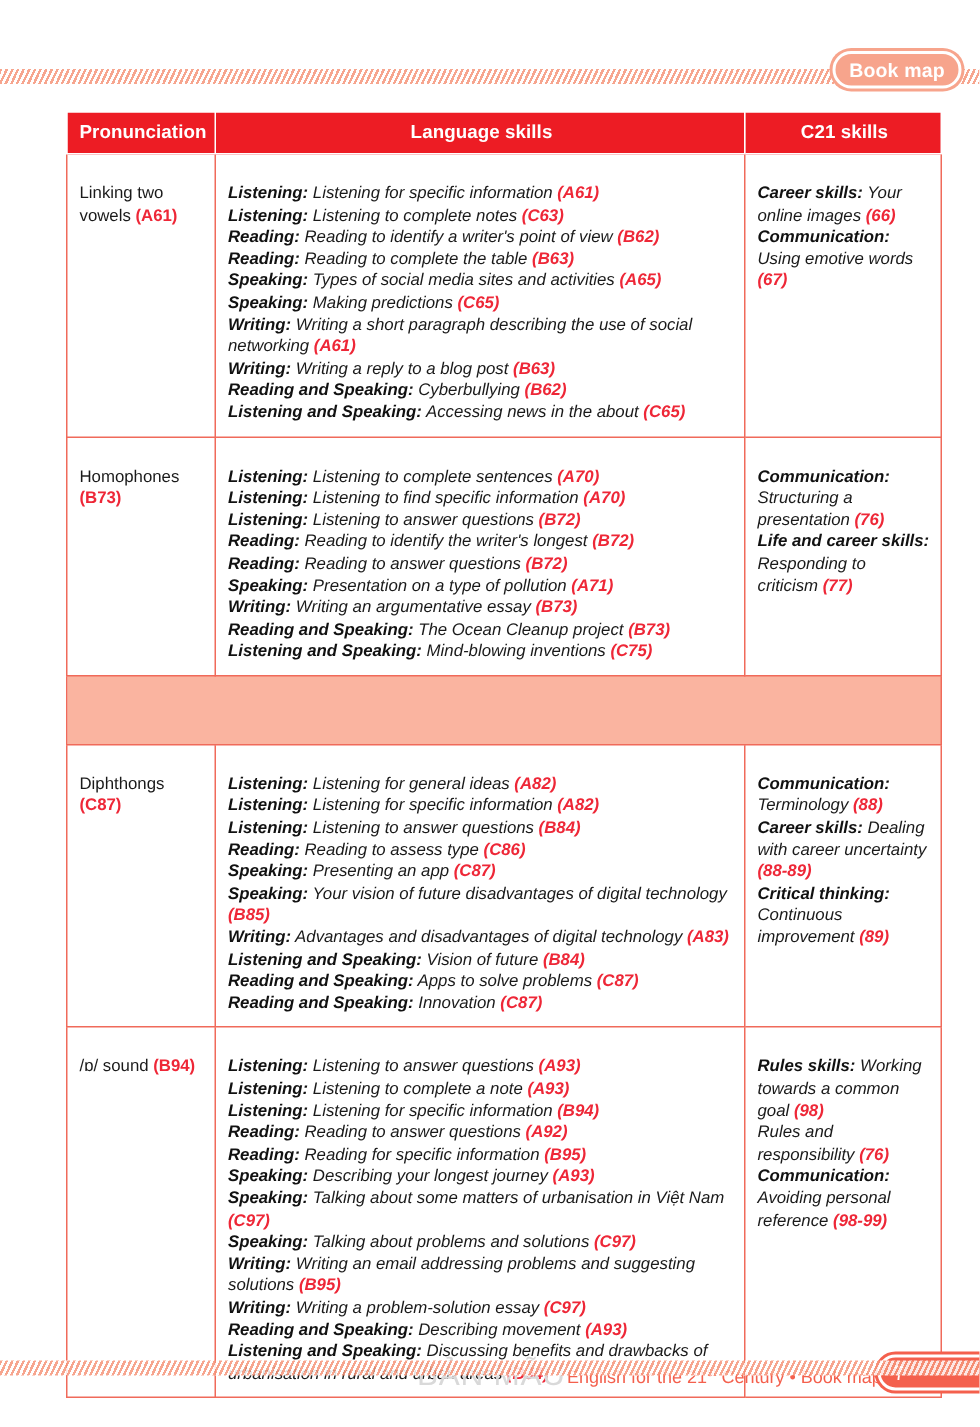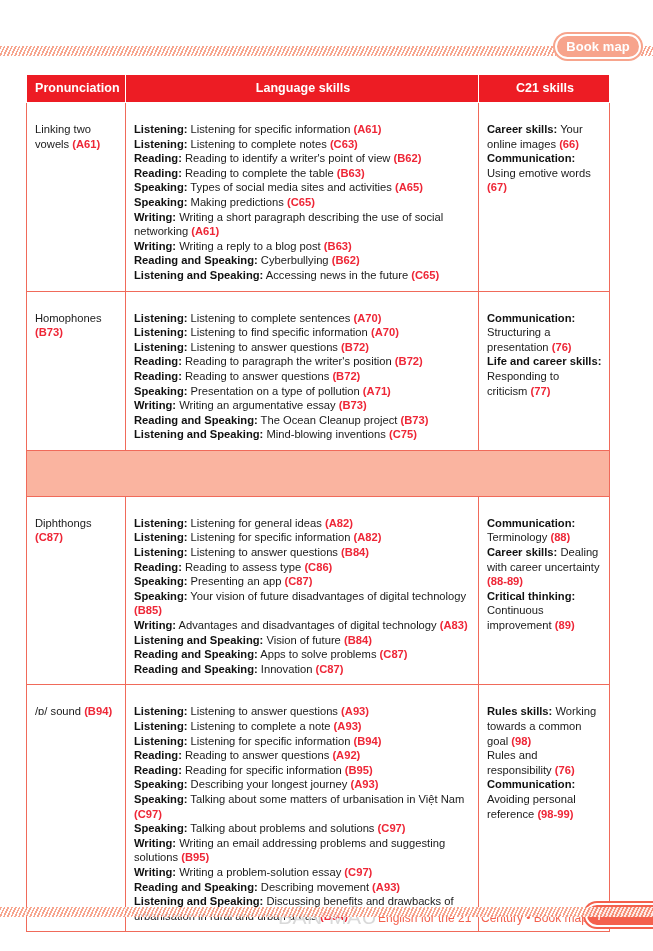--- a/index.html
+++ b/index.html
@@ -64,7 +64,7 @@
   
   #book-map-table {
     position: absolute;
-    left: 26px;
+    left: 44px;
     top: 74px;
     width: 583px;
     border-collapse: collapse;

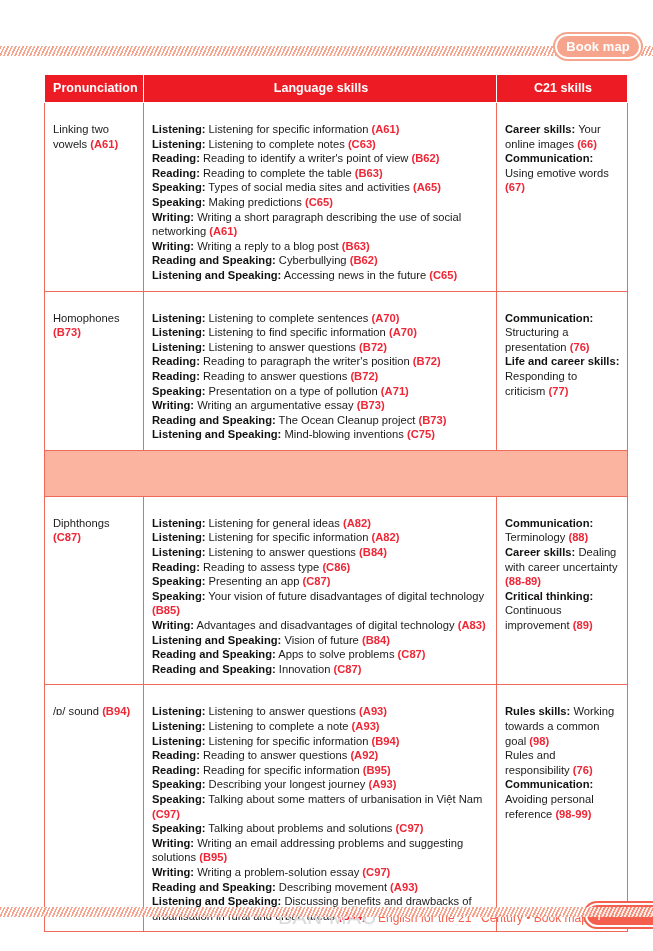--- a/index.html
+++ b/index.html
@@ -94,7 +94,7 @@
     color: #1a1a1a;
   }
   td.pron-cell { font-size: 11.4px; }
-  .skill-line { display: block; }
+  .skill-line { display: block; font-style: italic; }
   .lbl { font-weight: bold; color: #111111; }
   .ref { color: #ee2737; font-weight: bold; }
 

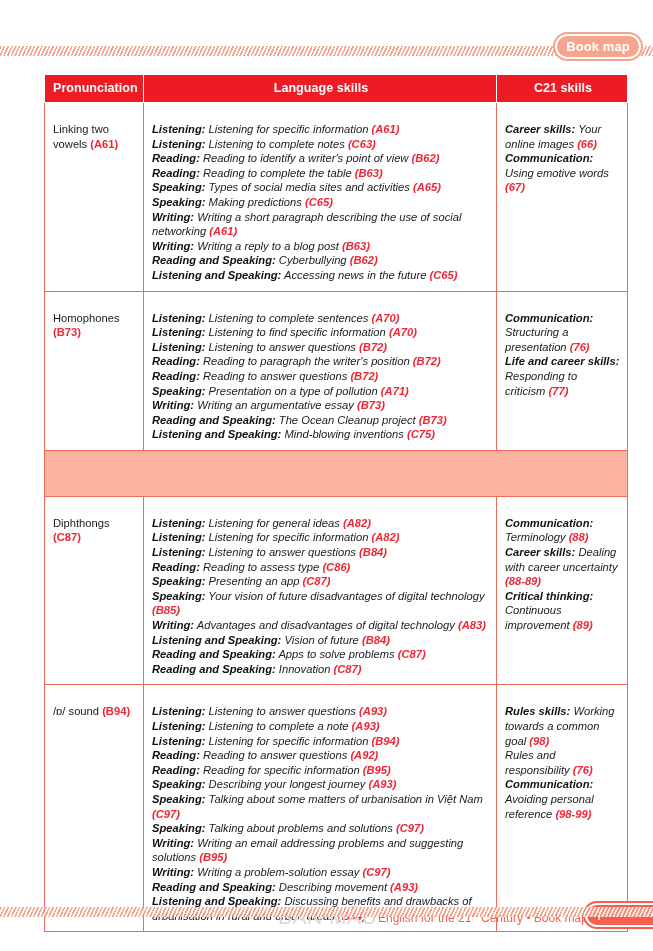--- a/index.html
+++ b/index.html
@@ -192,7 +192,7 @@
           <span class="skill-line"><span class="lbl">Writing:</span><span> Writing a short paragraph describing the use of social networking </span><span class="ref">(A61)</span></span>
           <span class="skill-line"><span class="lbl">Writing:</span><span> Writing a reply to a blog post </span><span class="ref">(B63)</span></span>
           <span class="skill-line"><span class="lbl">Reading and Speaking:</span><span> Cyberbullying </span><span class="ref">(B62)</span></span>
-          <span class="skill-line"><span class="lbl">Listening and Speaking:</span><span> Accessing news in the future </span><span class="ref">(C65)</span></span>
+          <span class="skill-line"><span class="lbl">Listening and Speaking:</span><span> Accessing news in the about </span><span class="ref">(C65)</span></span>
         </td>
         <td>
           <span class="skill-line"><span class="lbl">Career skills:</span><span> Your online images </span><span class="ref">(66)</span></span>

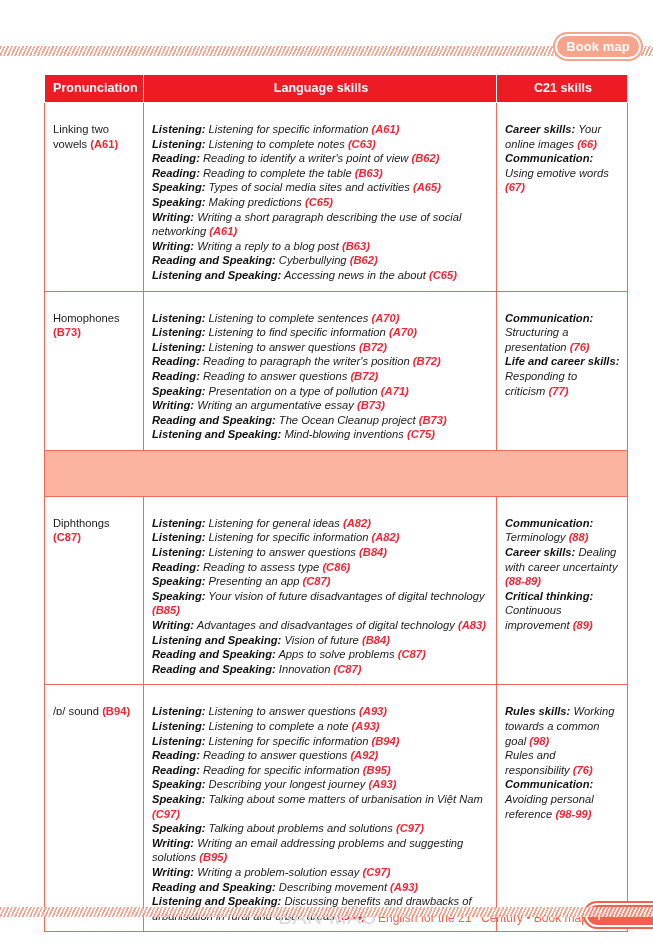--- a/index.html
+++ b/index.html
@@ -205,7 +205,7 @@
           <span class="skill-line"><span class="lbl">Listening:</span><span> Listening to complete sentences </span><span class="ref">(A70)</span></span>
           <span class="skill-line"><span class="lbl">Listening:</span><span> Listening to find specific information </span><span class="ref">(A70)</span></span>
           <span class="skill-line"><span class="lbl">Listening:</span><span> Listening to answer questions </span><span class="ref">(B72)</span></span>
-          <span class="skill-line"><span class="lbl">Reading:</span><span> Reading to paragraph the writer's position </span><span class="ref">(B72)</span></span>
+          <span class="skill-line"><span class="lbl">Reading:</span><span> Reading to identify the writer's longest </span><span class="ref">(B72)</span></span>
           <span class="skill-line"><span class="lbl">Reading:</span><span> Reading to answer questions </span><span class="ref">(B72)</span></span>
           <span class="skill-line"><span class="lbl">Speaking:</span><span> Presentation on a type of pollution </span><span class="ref">(A71)</span></span>
           <span class="skill-line"><span class="lbl">Writing:</span><span> Writing an argumentative essay </span><span class="ref">(B73)</span></span>

